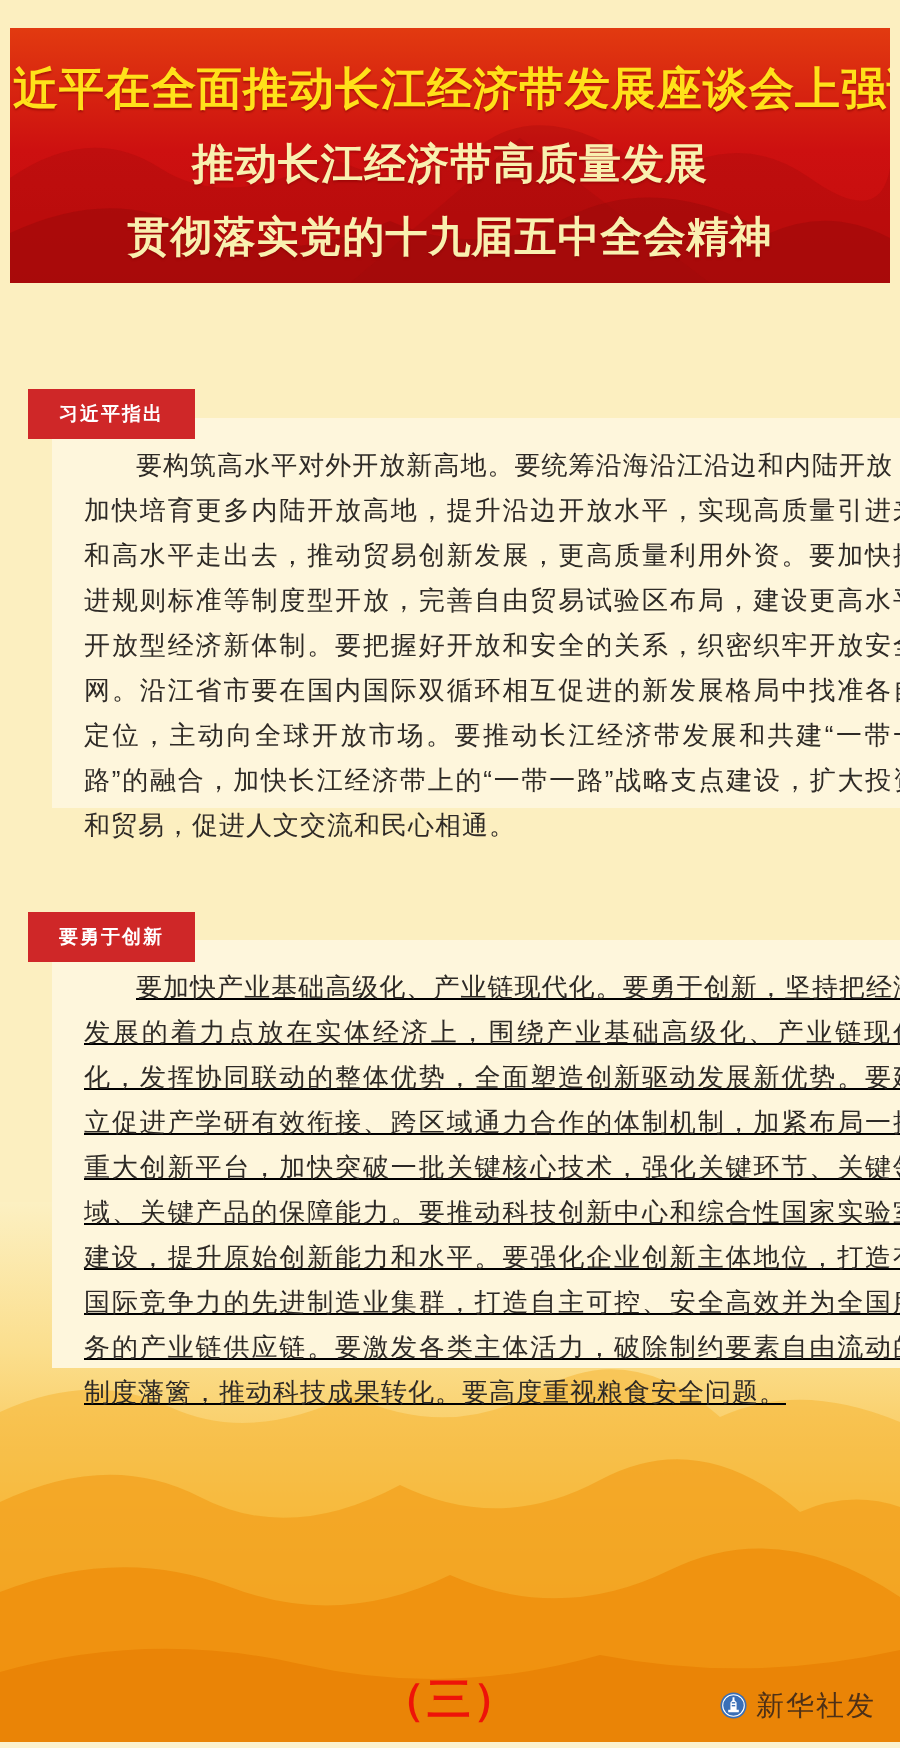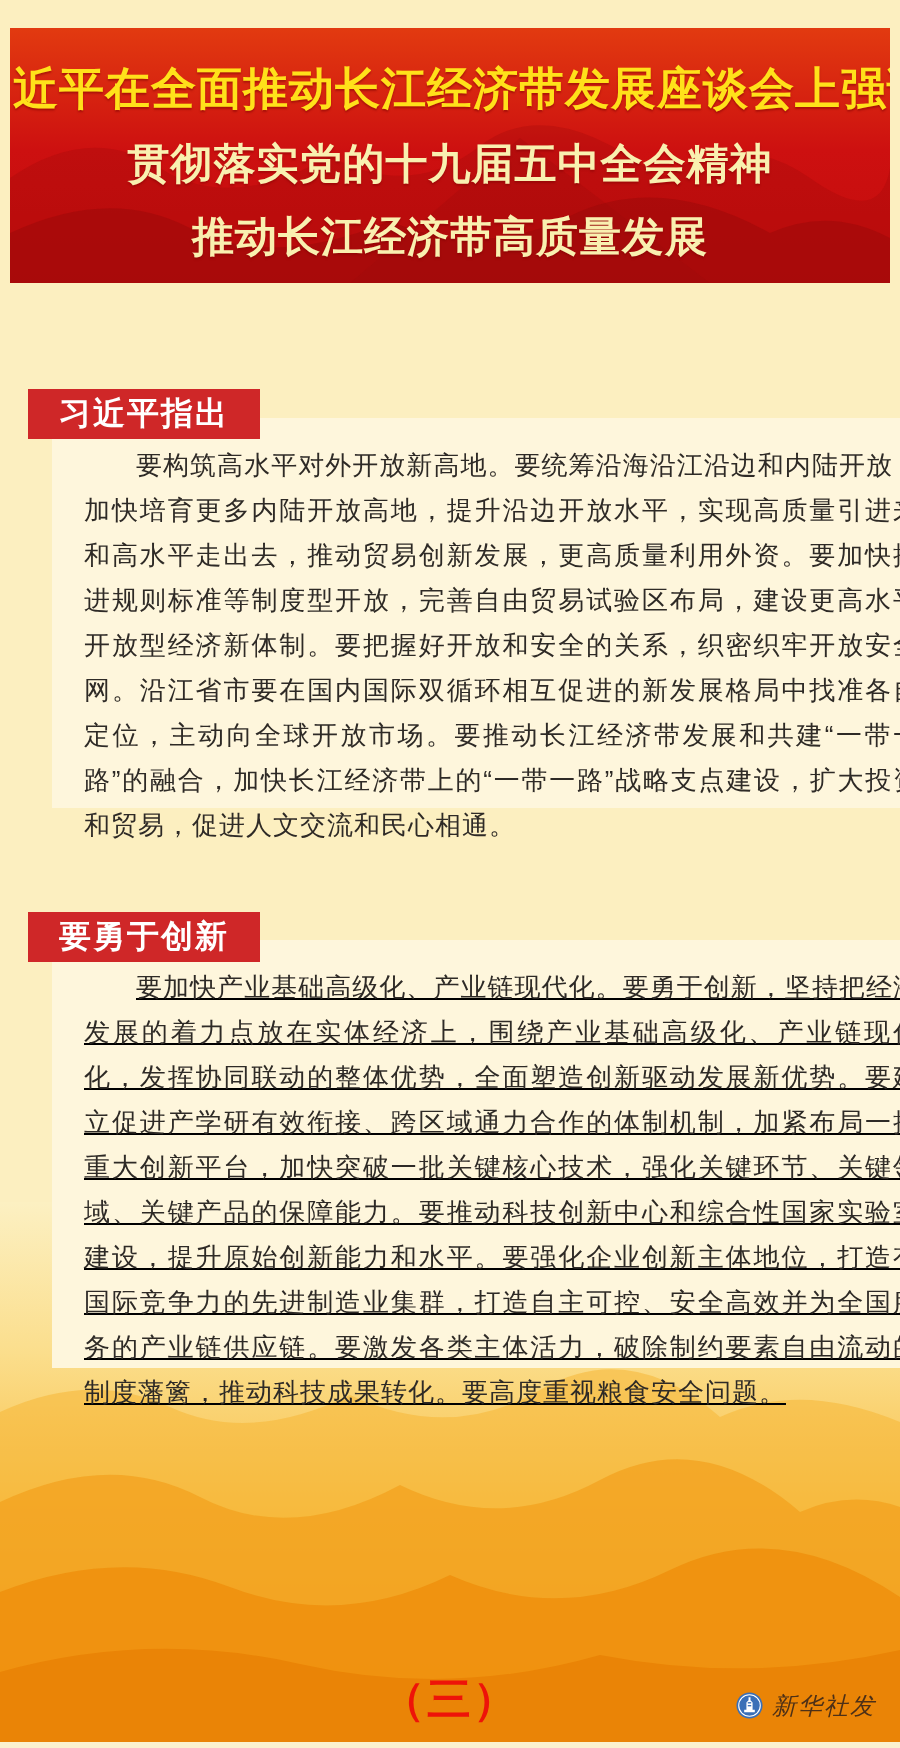--- a/index.html
+++ b/index.html
@@ -118,8 +118,8 @@
     </svg>
     <div class="banner-titles">
       <div class="title-main">习近平在全面推动长江经济带发展座谈会上强调</div>
+      <div class="title-sub">推动长江经济带高质量发展</div>
       <div class="title-sub">贯彻落实党的十九届五中全会精神</div>
-      <div class="title-sub">推动长江经济带高质量发展</div>
     </div>
   </header>
 

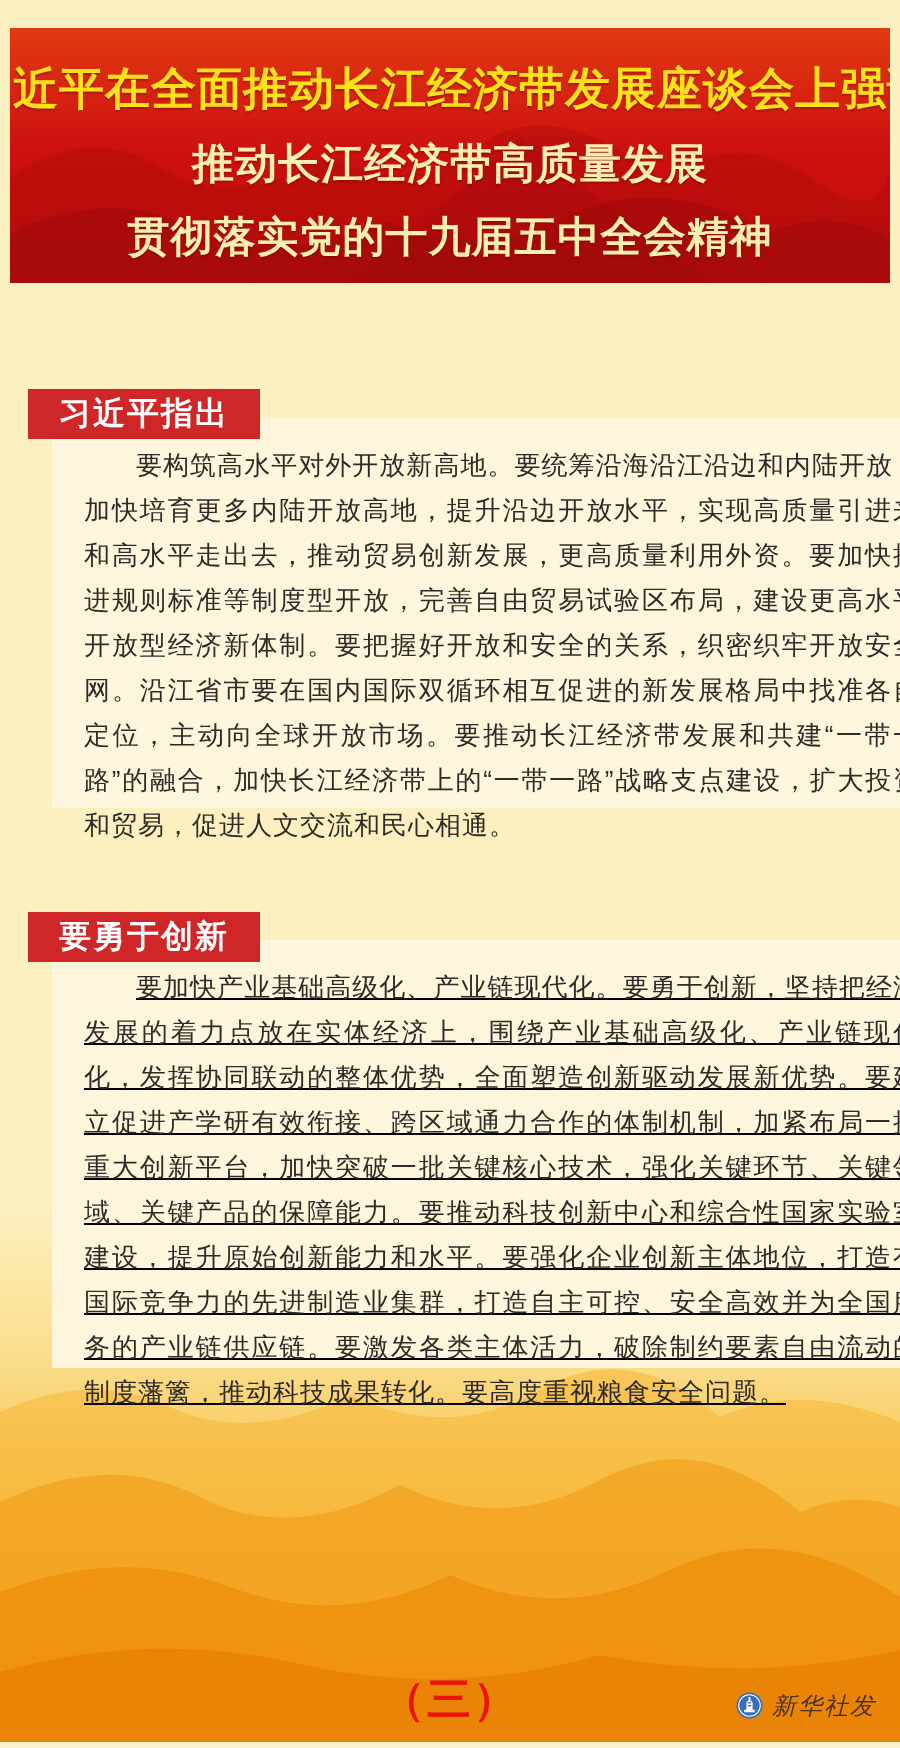--- a/index.html
+++ b/index.html
@@ -47,7 +47,7 @@
   .section-label{
     position:absolute;z-index:3;
     background:var(--label-red,#CF2728);
-    color:#FFFFFF;font-size:32px;font-weight:bold;line-height:27px;
+    color:#FFFFFF;font-size:19px;font-weight:bold;line-height:27px;
     padding:11px 31px 12px 31px;
     letter-spacing:2px;
   }

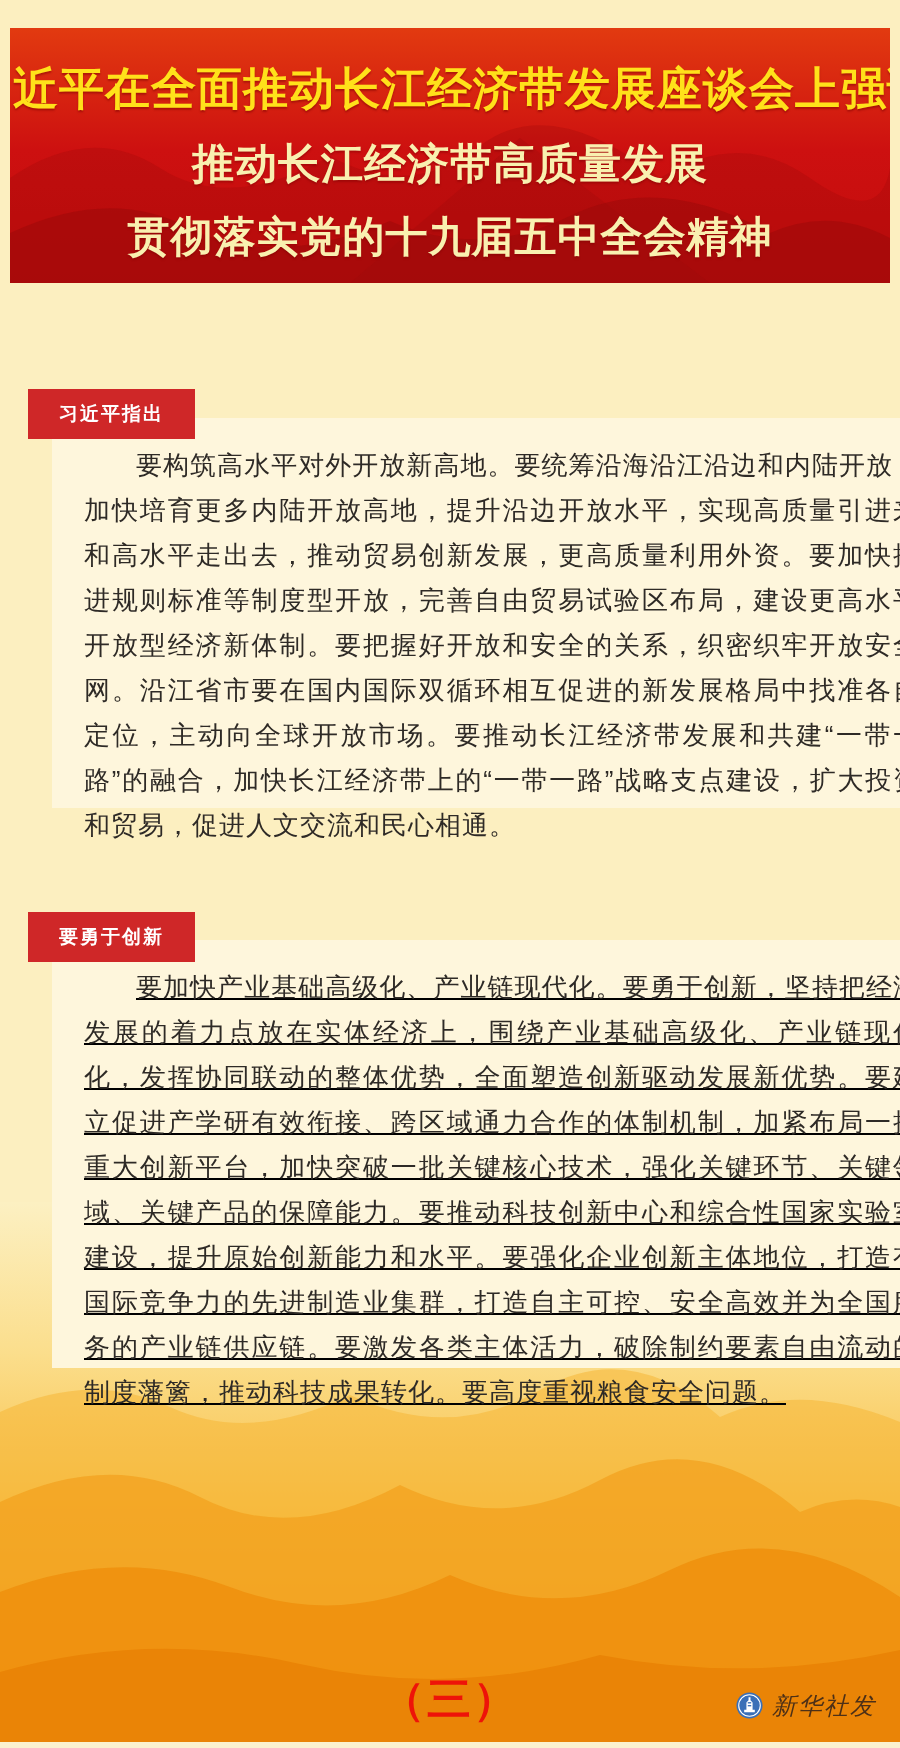--- a/index.html
+++ b/index.html
@@ -82,10 +82,9 @@
   }
   .credit-logo{width:27px;height:27px;display:block;}
   .credit-text{
-    font-size:24px;line-height:27px;
+    font-size:28px;line-height:27px;
     color:var(--credit-text,#4D3017);
     letter-spacing:2px;
-    font-style:italic;
   }
 </style>
 </head>

